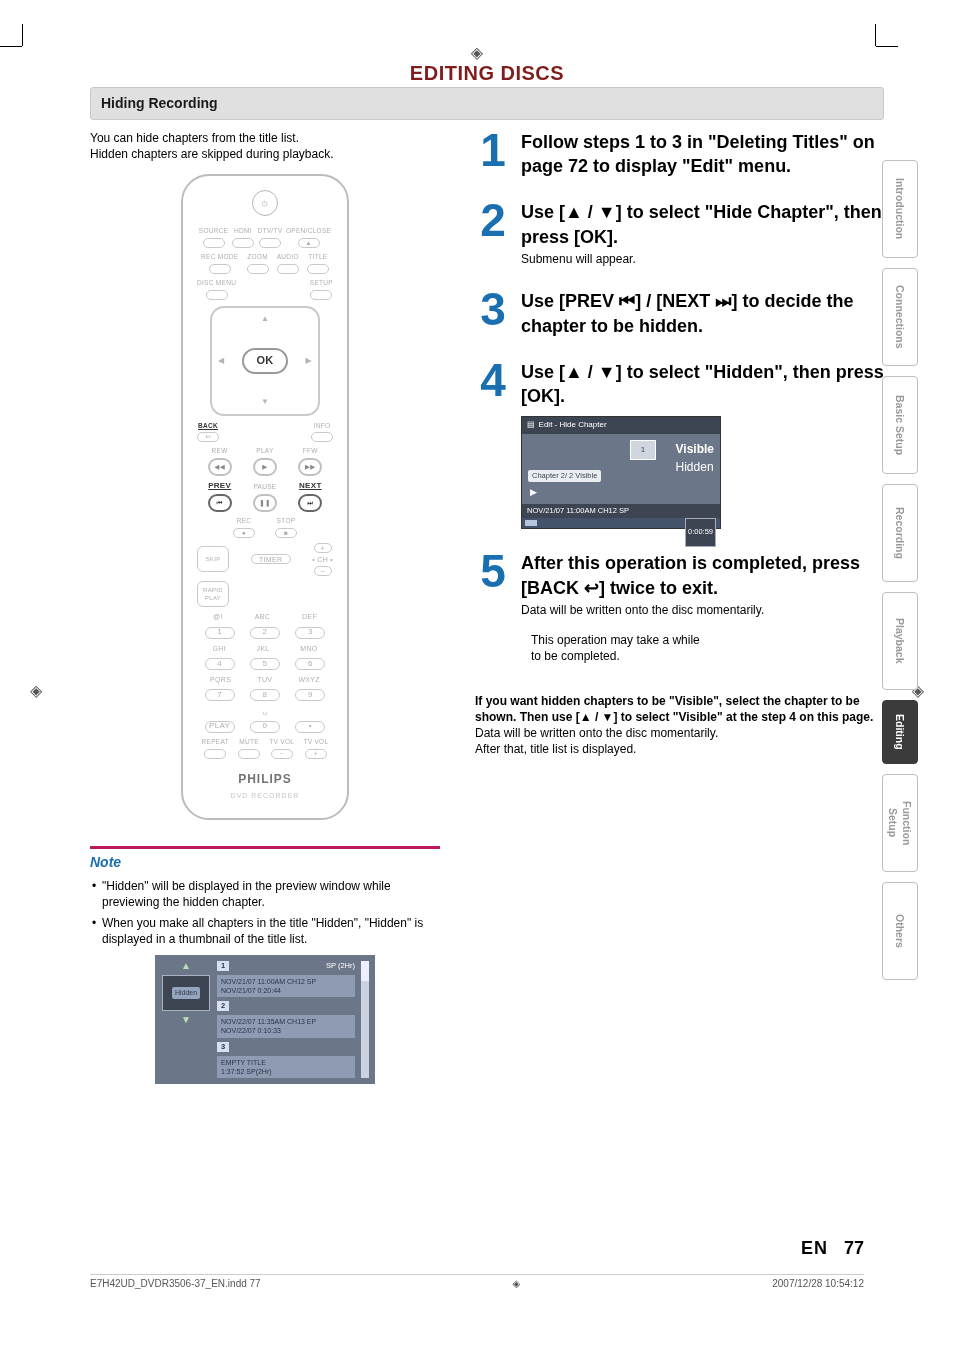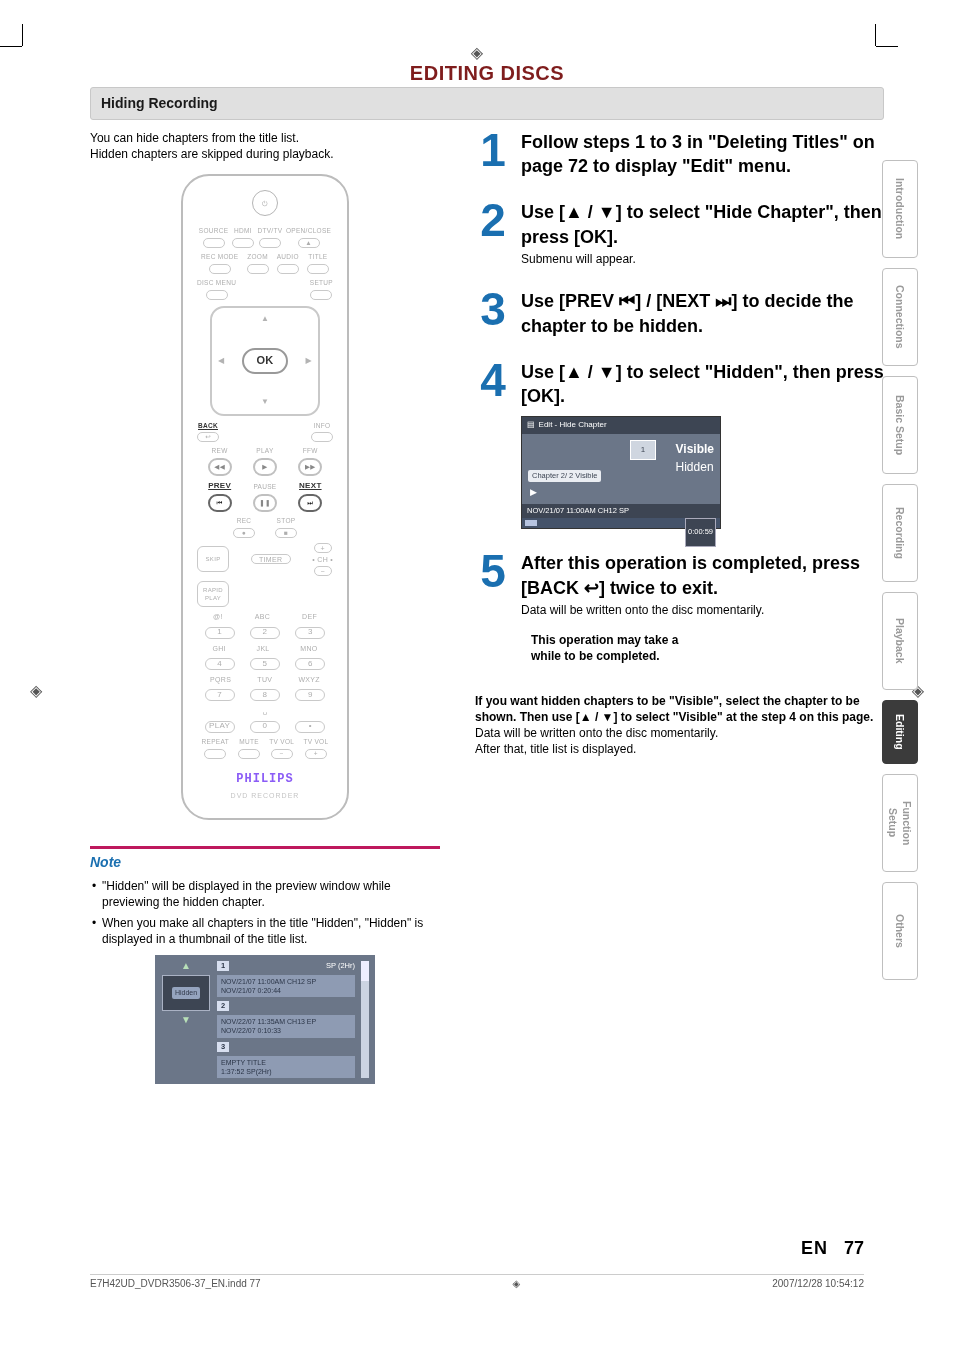--- a/index.html
+++ b/index.html
@@ -584,7 +584,7 @@
         <div class="step-body">
           <div class="lead">After this operation is completed, press [BACK ↩] twice to exit.</div>
           <div class="sub">Data will be written onto the disc momentarily.</div>
-          <div style="margin-top:8px; width:200px; padding:6px 10px; font-weight:700; font-size:12px;">This operation may take a while to be completed.</div>
+          <div style="margin-top:8px; width:200px; padding:6px 10px; font-weight:400; font-size:12px;">This operation may take a while to be completed.</div>
         </div>
       </div>
 

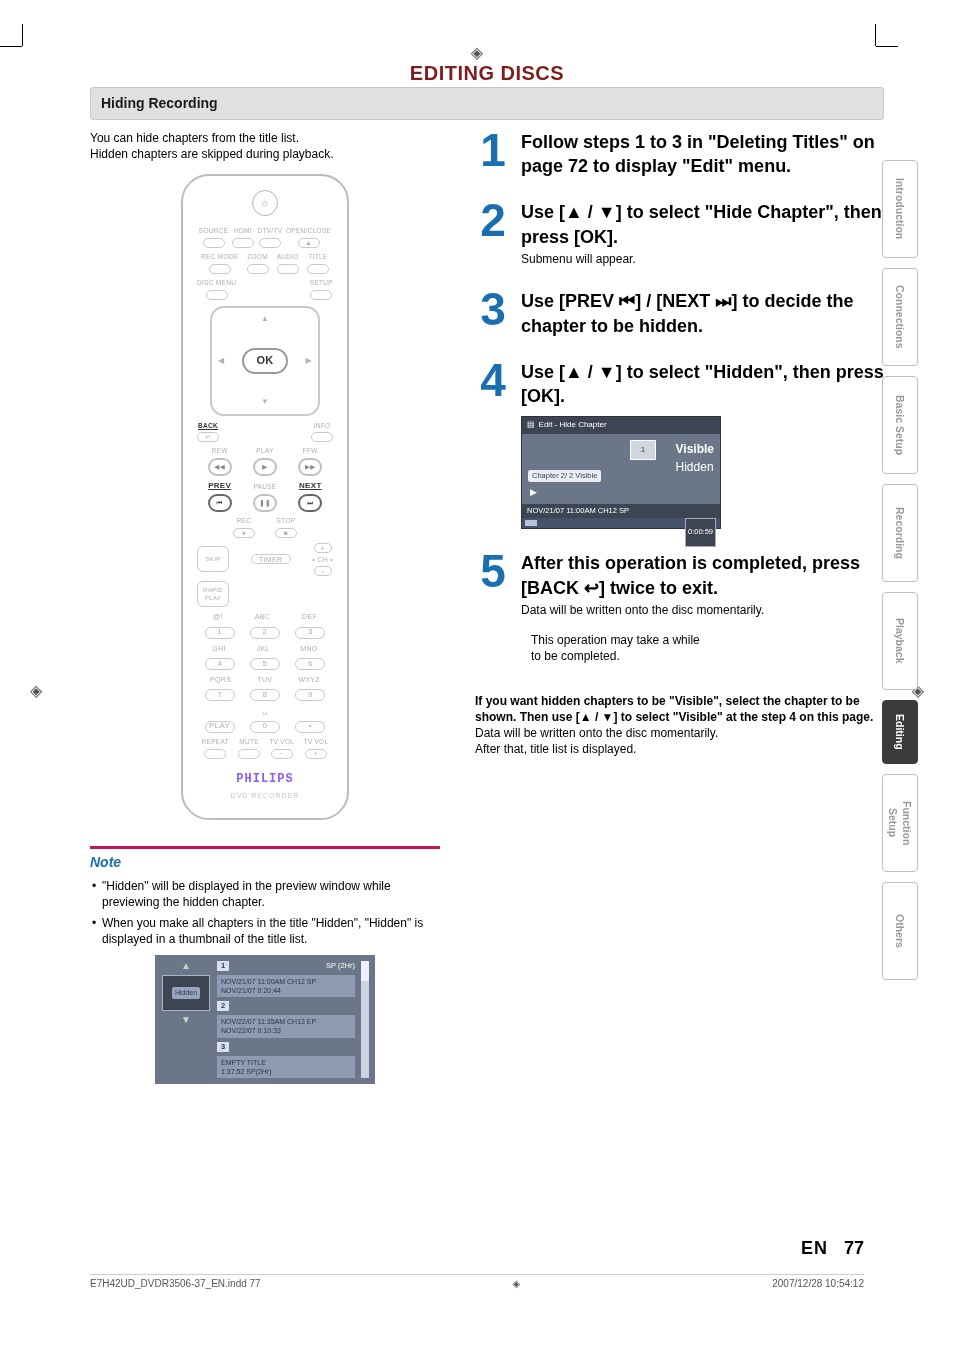--- a/index.html
+++ b/index.html
@@ -116,7 +116,7 @@
     width:30px;height:12px;border:1px solid #c9c9c9;border-radius:7px;
     display:inline-flex;align-items:center;justify-content:center;font-size:8px;
   }
-  .brand { margin-top:12px; color:#8b5cf6; font-weight:800; font-size:12px; letter-spacing:1px;font-family:Liberation Mono, monospace;}
+  .brand { margin-top:12px; color:#737373; font-weight:800; font-size:12px; letter-spacing:1px;}
   .brand-sub { color:#c5c5c5; font-size:7px; margin-top:4px; letter-spacing:1px;}
 
   

